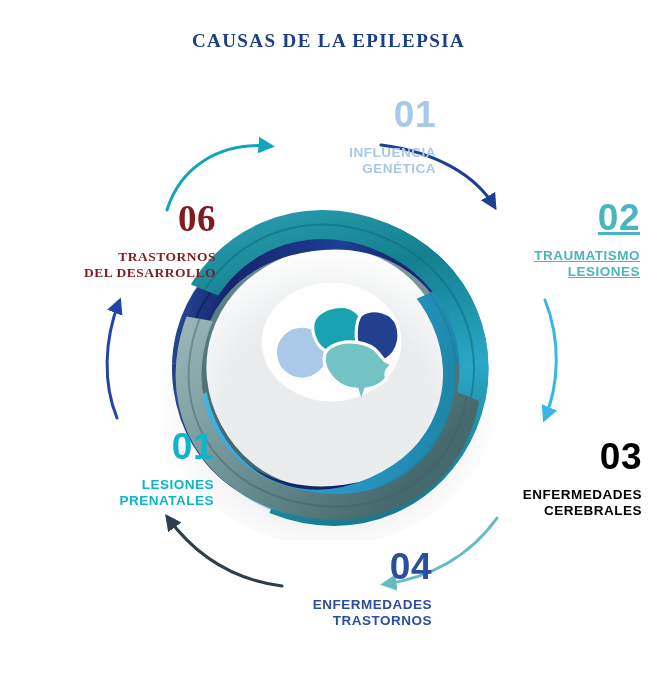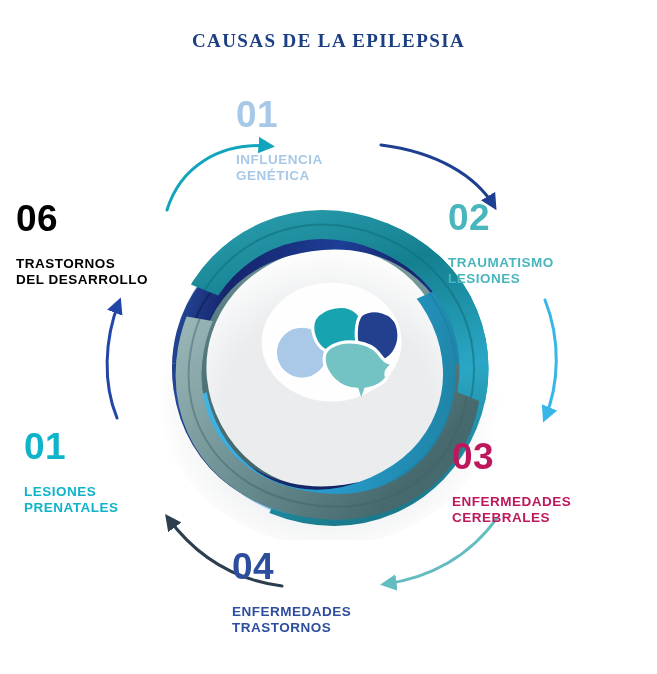--- a/index.html
+++ b/index.html
@@ -56,7 +56,7 @@
   
   .step {
     position: absolute;
-    text-align: left;
+    text-align: right;
     line-height: 1.0;
     white-space: nowrap;
   }

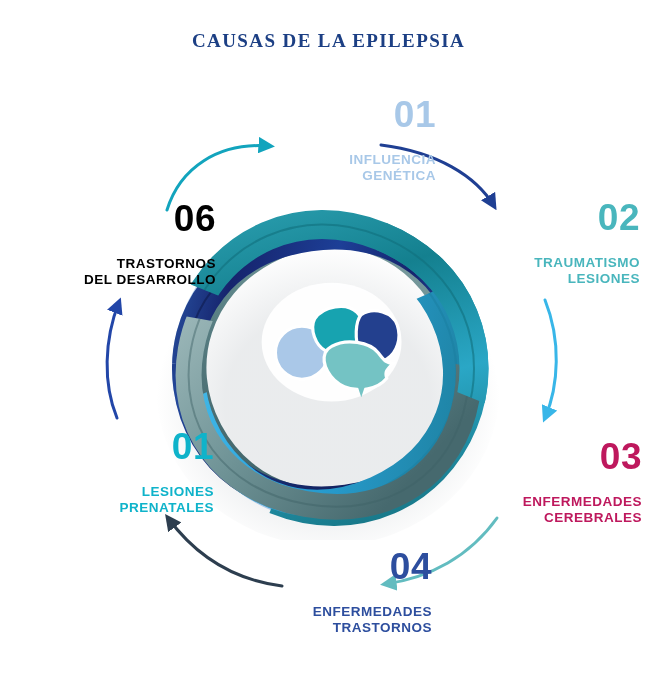--- a/index.html
+++ b/index.html
@@ -69,7 +69,7 @@
   }
   .step .lbl {
     display: block;
-    margin-top: 17px;
+    margin-top: 10px;
     font-size: 13.5px;
     font-weight: bold;
     letter-spacing: 0.5px;

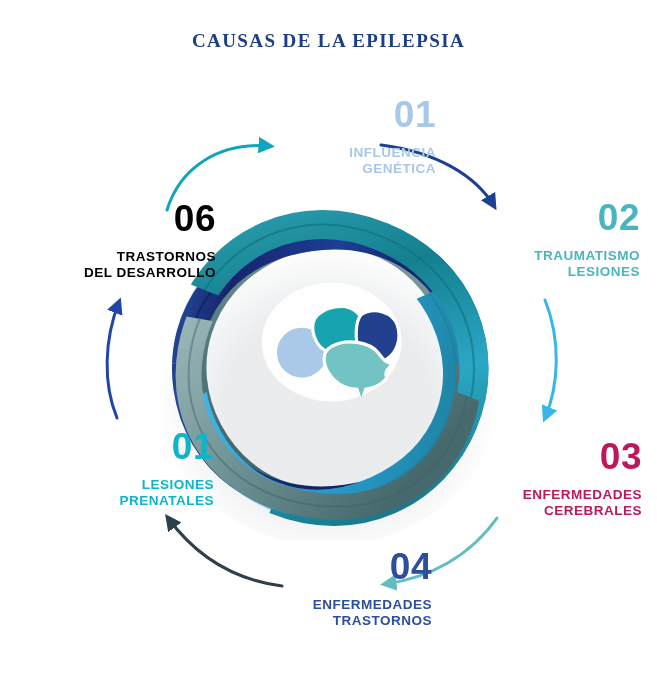--- a/index.html
+++ b/index.html
@@ -368,7 +368,7 @@
     </span>
   </div>
 
-  <div class="step" id="step-06" style="color: #000000;">
+  <div class="step" id="step-06" style="color: #7f1d1d; font-family: Liberation Serif, serif;">
     <span class="num">06</span>
     <span class="lbl">
       <span>TRASTORNOS</span><br>

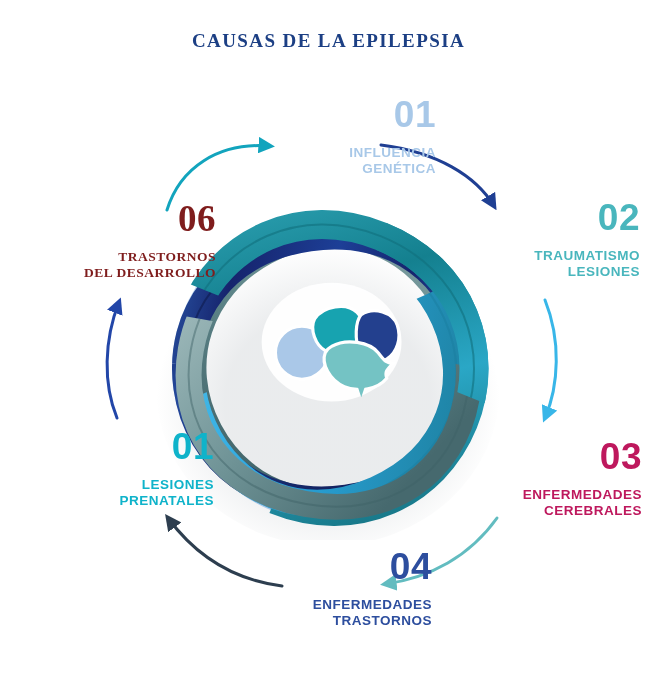--- a/index.html
+++ b/index.html
@@ -77,7 +77,7 @@
   }
 
   #step-01 { left: 236px; top: 96px;  width: 200px; }
-  #step-02 { left: 448px; top: 199px; width: 192px; }
+  #step-02 { left: 448px; top: 199px; width: 192px; text-decoration: underline; }
   #step-03 { left: 452px; top: 438px; width: 190px; }
   #step-04 { left: 232px; top: 548px; width: 200px; }
   #step-05 { left: 24px;  top: 428px; width: 190px; }

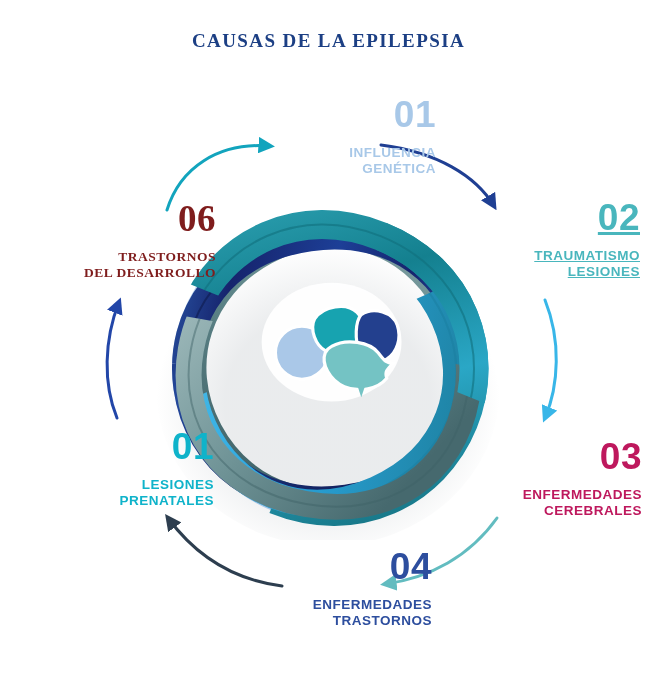--- a/index.html
+++ b/index.html
@@ -344,7 +344,7 @@
     </span>
   </div>
 
-  <div class="step" id="step-03" style="color: #be185d;">
+  <div class="step" id="step-03" style="color: #000000;">
     <span class="num">03</span>
     <span class="lbl">
       <span>ENFERMEDADES</span><br>

